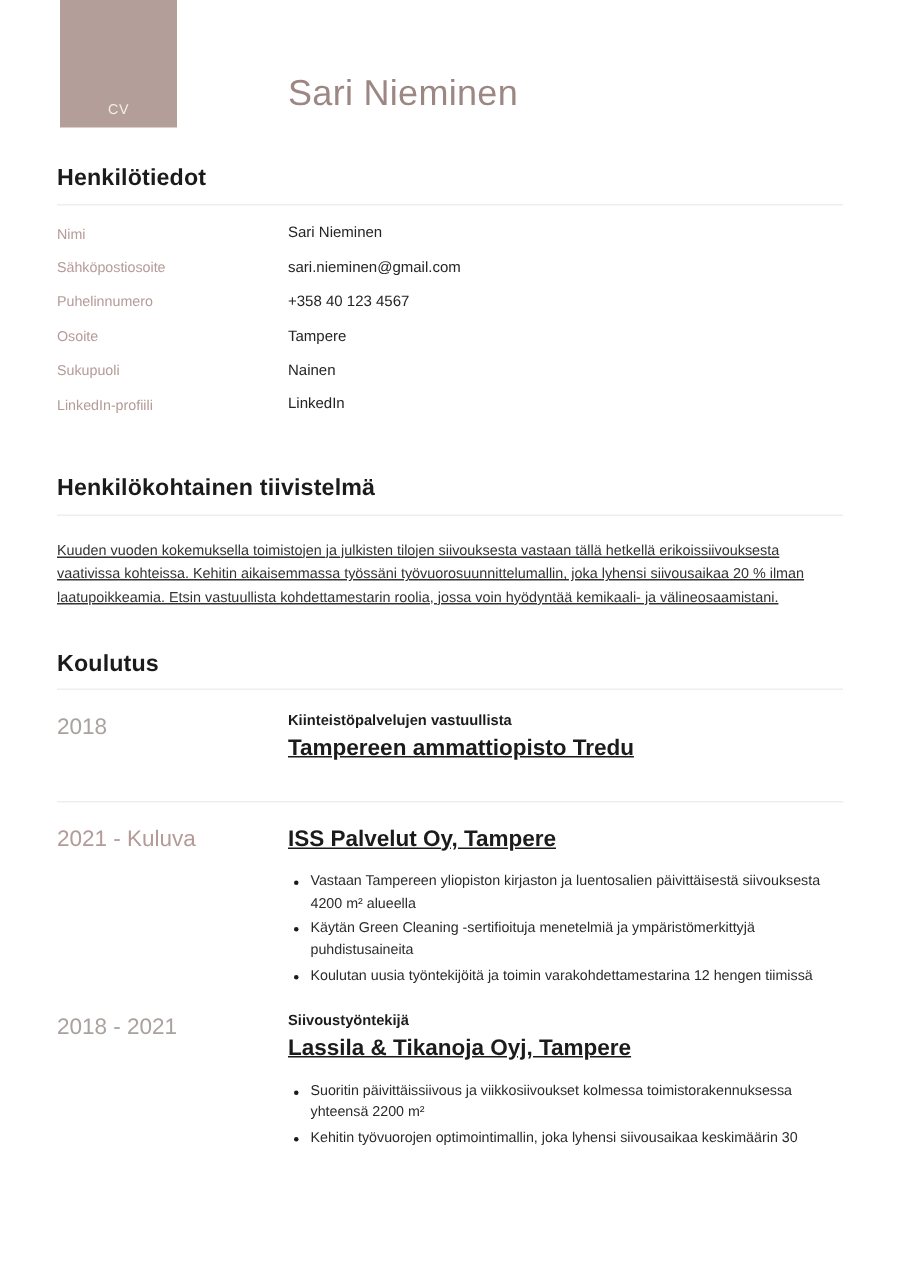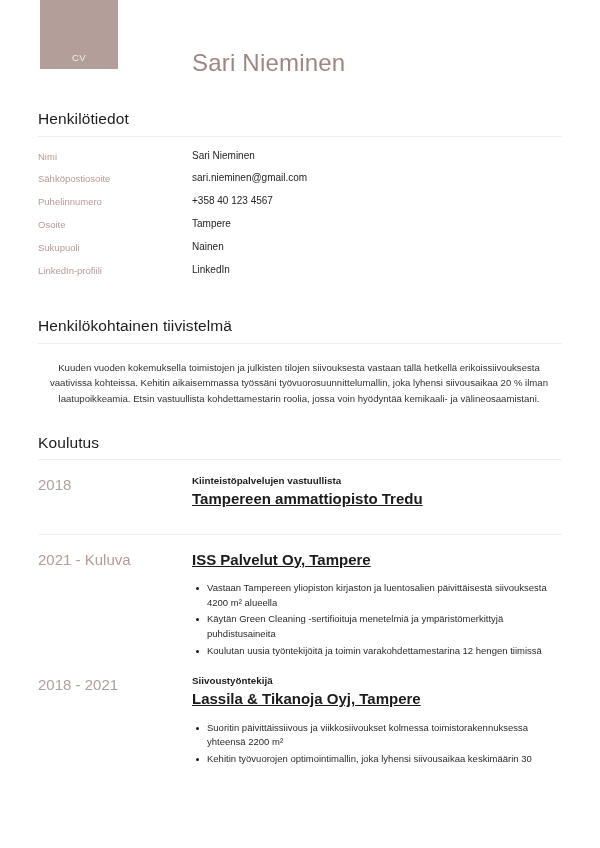--- a/index.html
+++ b/index.html
@@ -32,7 +32,7 @@
     left: 40px;
     top: 0;
     width: 78px;
-    height: 69px;
+    height: 85px;
     background: #b39e9a;
     display: flex;
     align-items: flex-end;

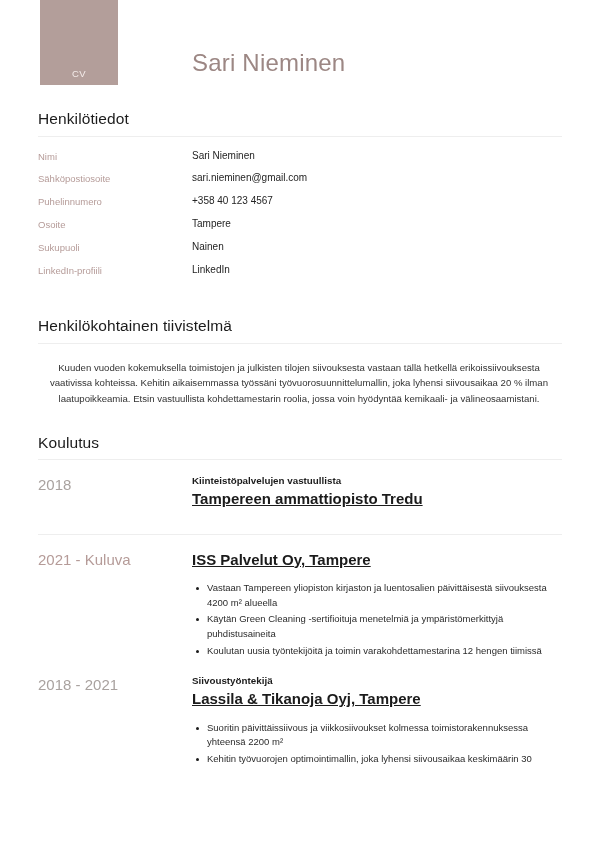--- a/index.html
+++ b/index.html
@@ -63,7 +63,7 @@
   }
   .section-title {
     font-size: 15.5px;
-    font-weight: 400;
+    font-weight: 700;
     color: #1b1b1b;
     margin: 0 0 7px 0;
     line-height: 1.2;

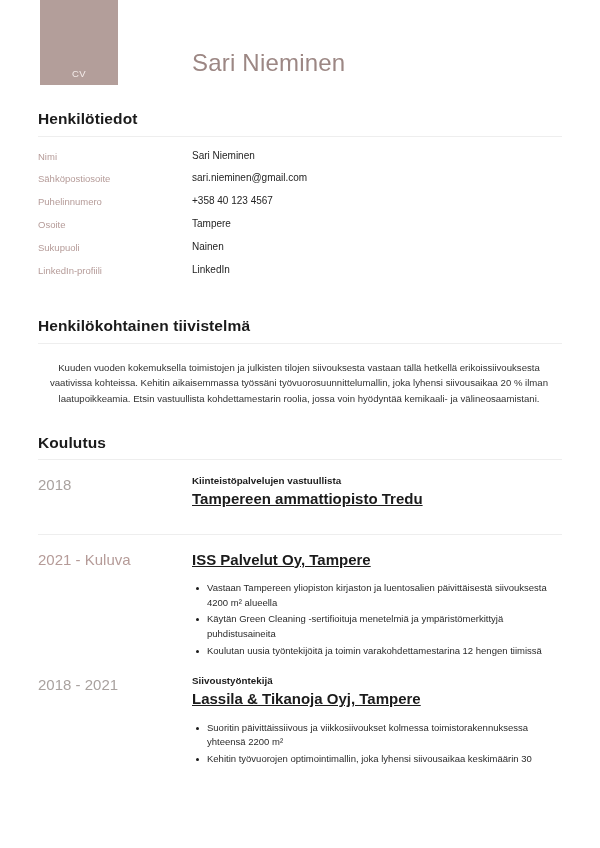--- a/index.html
+++ b/index.html
@@ -82,7 +82,7 @@
   }
   .detail-row {
     display: flex;
-    align-items: flex-start;
+    align-items: flex-end;
     margin-bottom: 10.5px;
   }
   .detail-label {

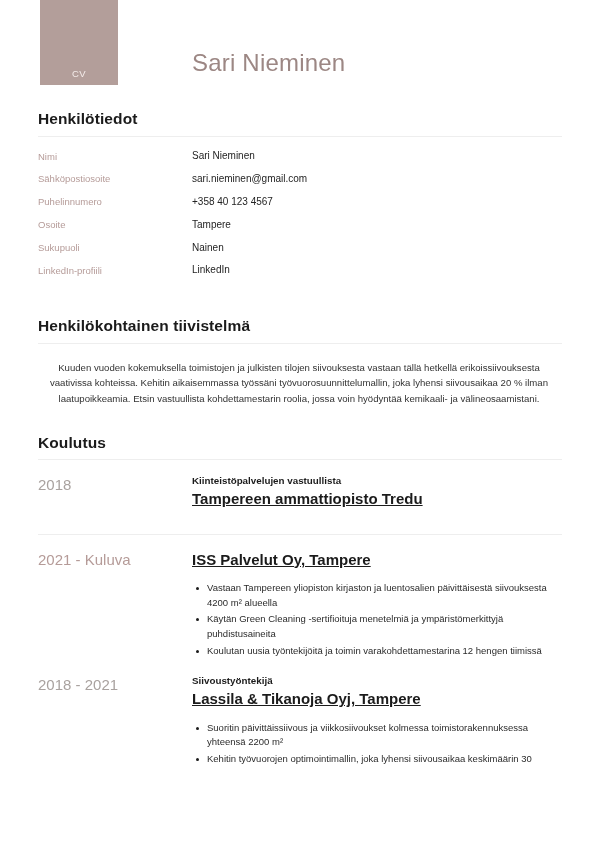--- a/index.html
+++ b/index.html
@@ -106,7 +106,8 @@
     line-height: 1.62;
     color: #333333;
     width: 522px;
-    text-align: center;
+    text-align: left;
+    text-decoration: underline;
   }
 
   

